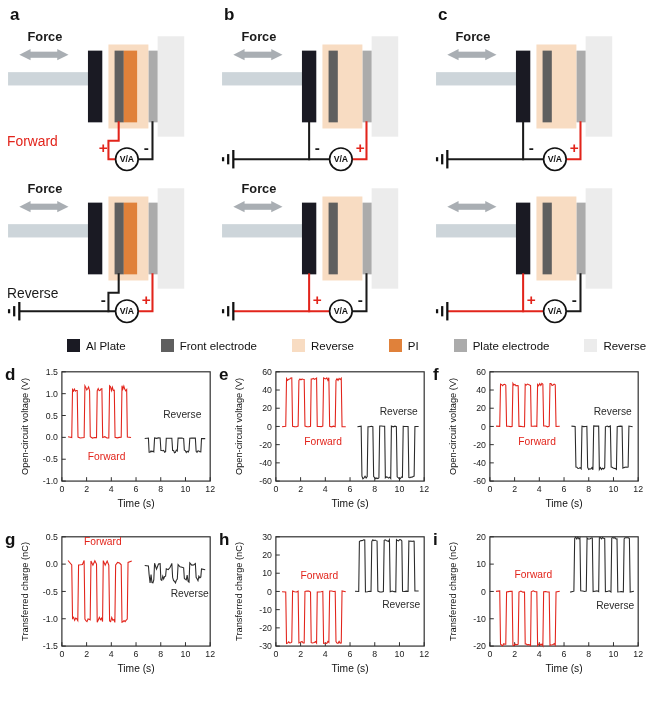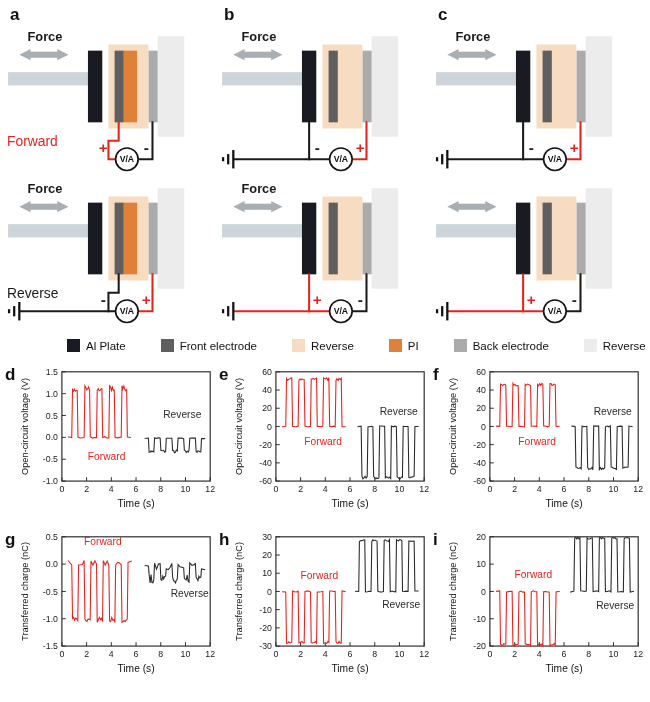--- a/index.html
+++ b/index.html
@@ -211,7 +211,7 @@
       </span>
       <span class="legend-item">
         <span class="swatch" style="background: rgb(171, 171, 171);"></span>
-        <span class="legend-label">Back electrode</span>
+        <span class="legend-label">Plate electrode</span>
       </span>
       <span class="legend-item">
         <span class="swatch" style="background: rgb(236, 236, 236);"></span>

